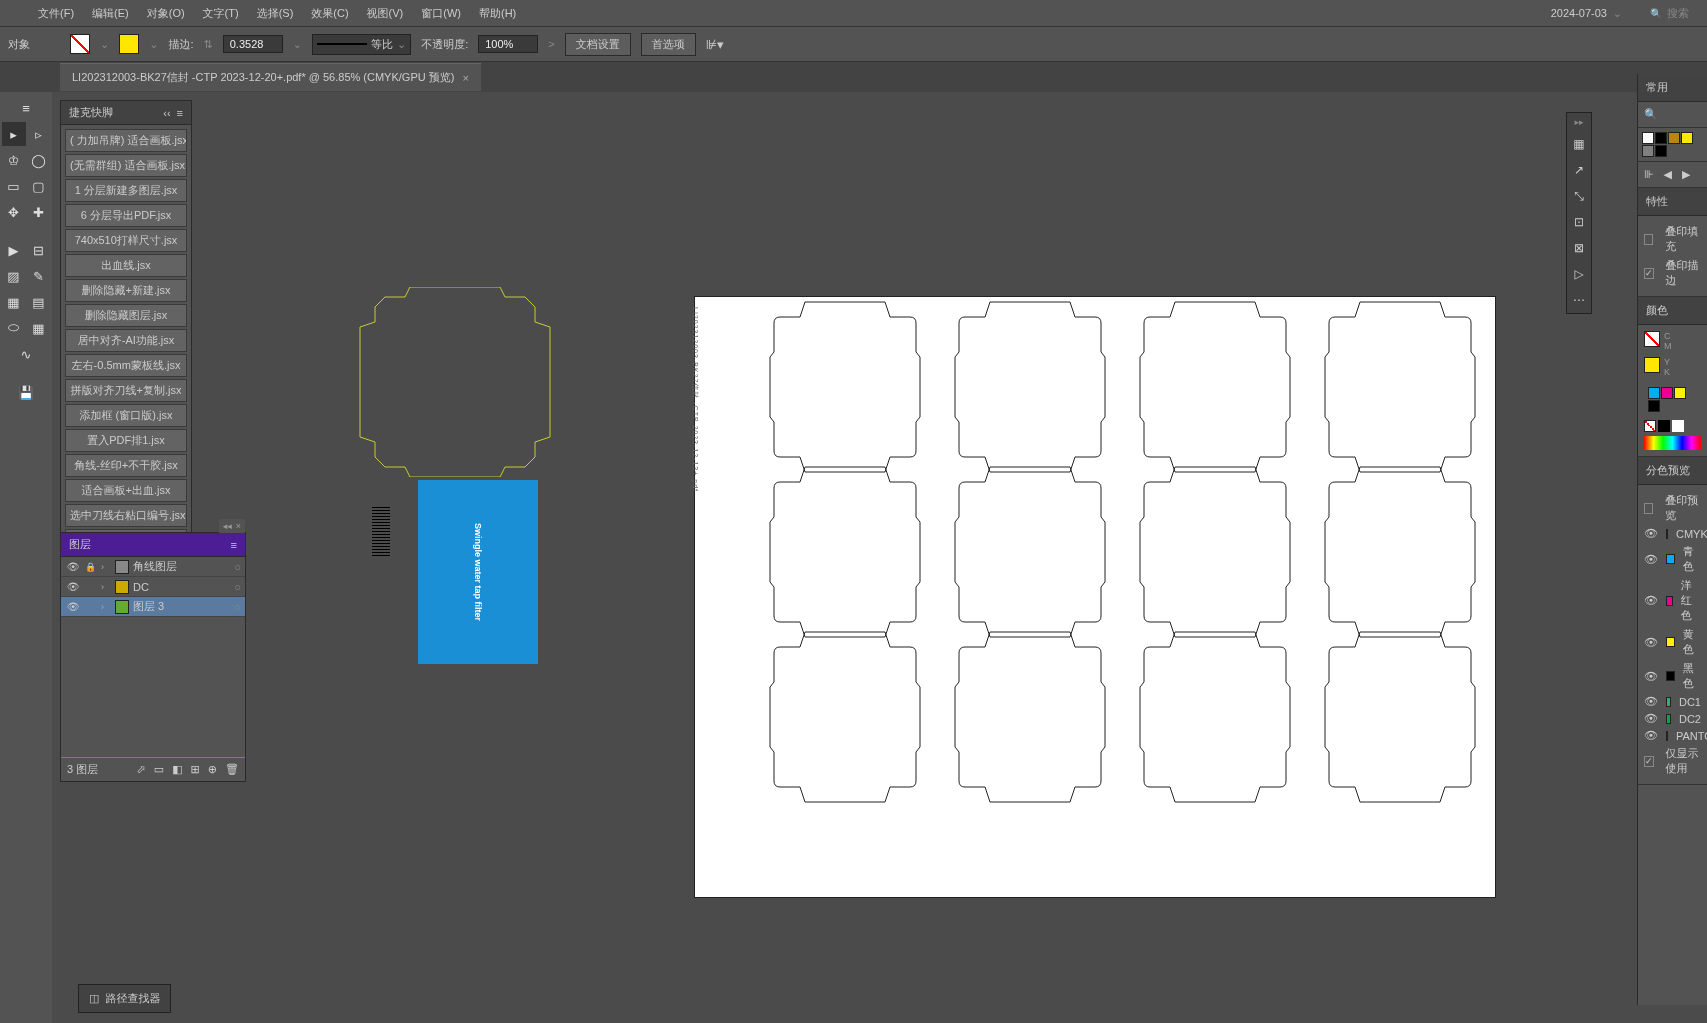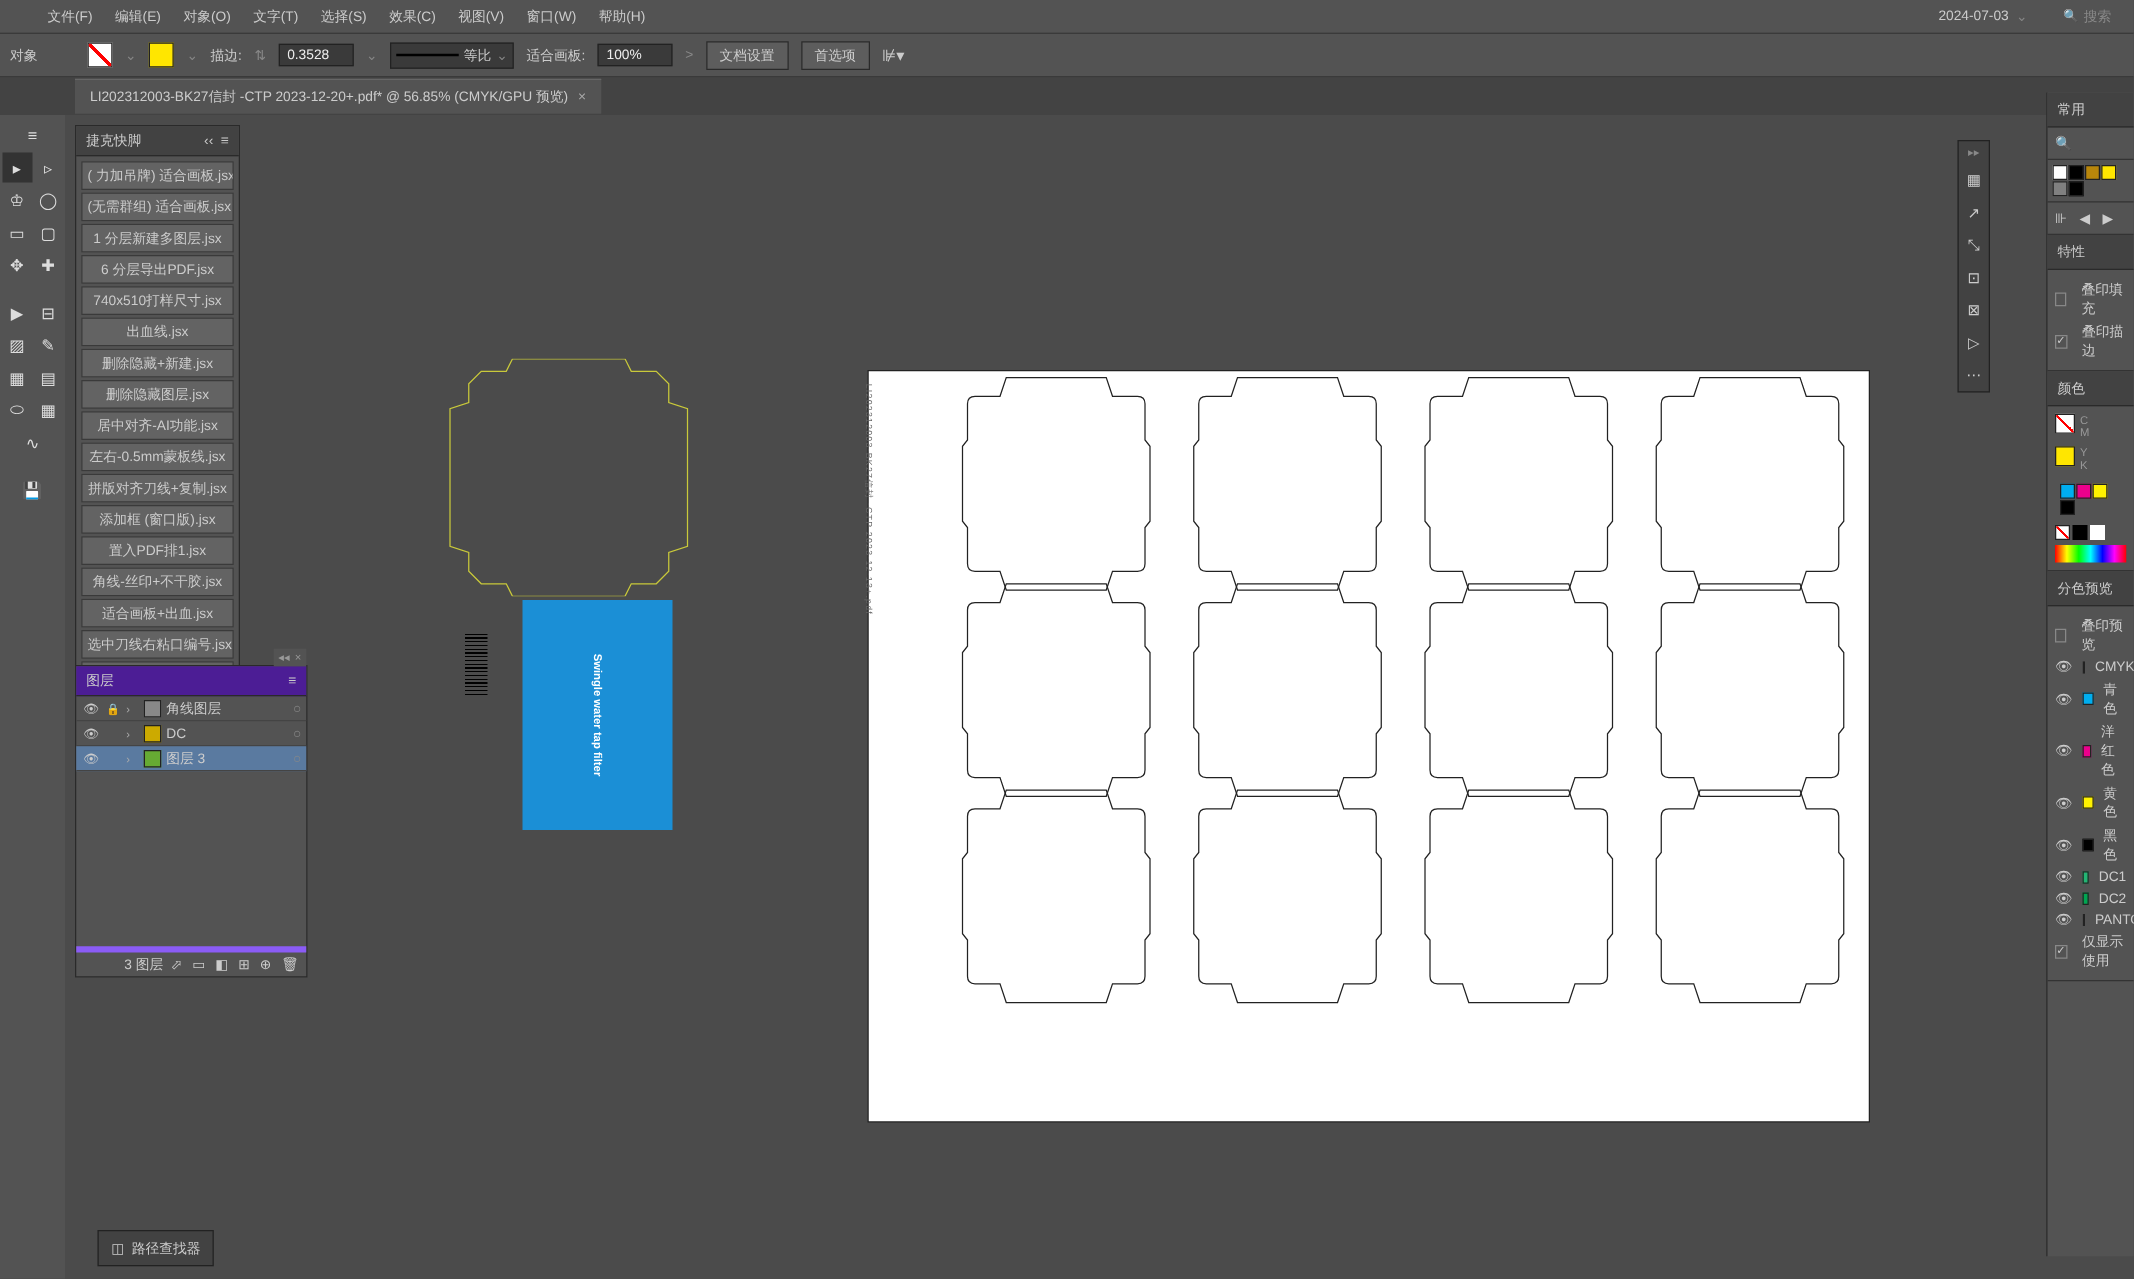--- a/index.html
+++ b/index.html
@@ -101,7 +101,7 @@
       <span>等比</span>
       <span style="color:#888">⌄</span>
     </span>
-  <span class="lbl">适合画板:</span>
+  <span class="lbl">不透明度:</span>
   <input class="numfield" value="100%" style="">
   <span style="color:#888">&gt;</span>
   <span class="btn">文档设置</span>

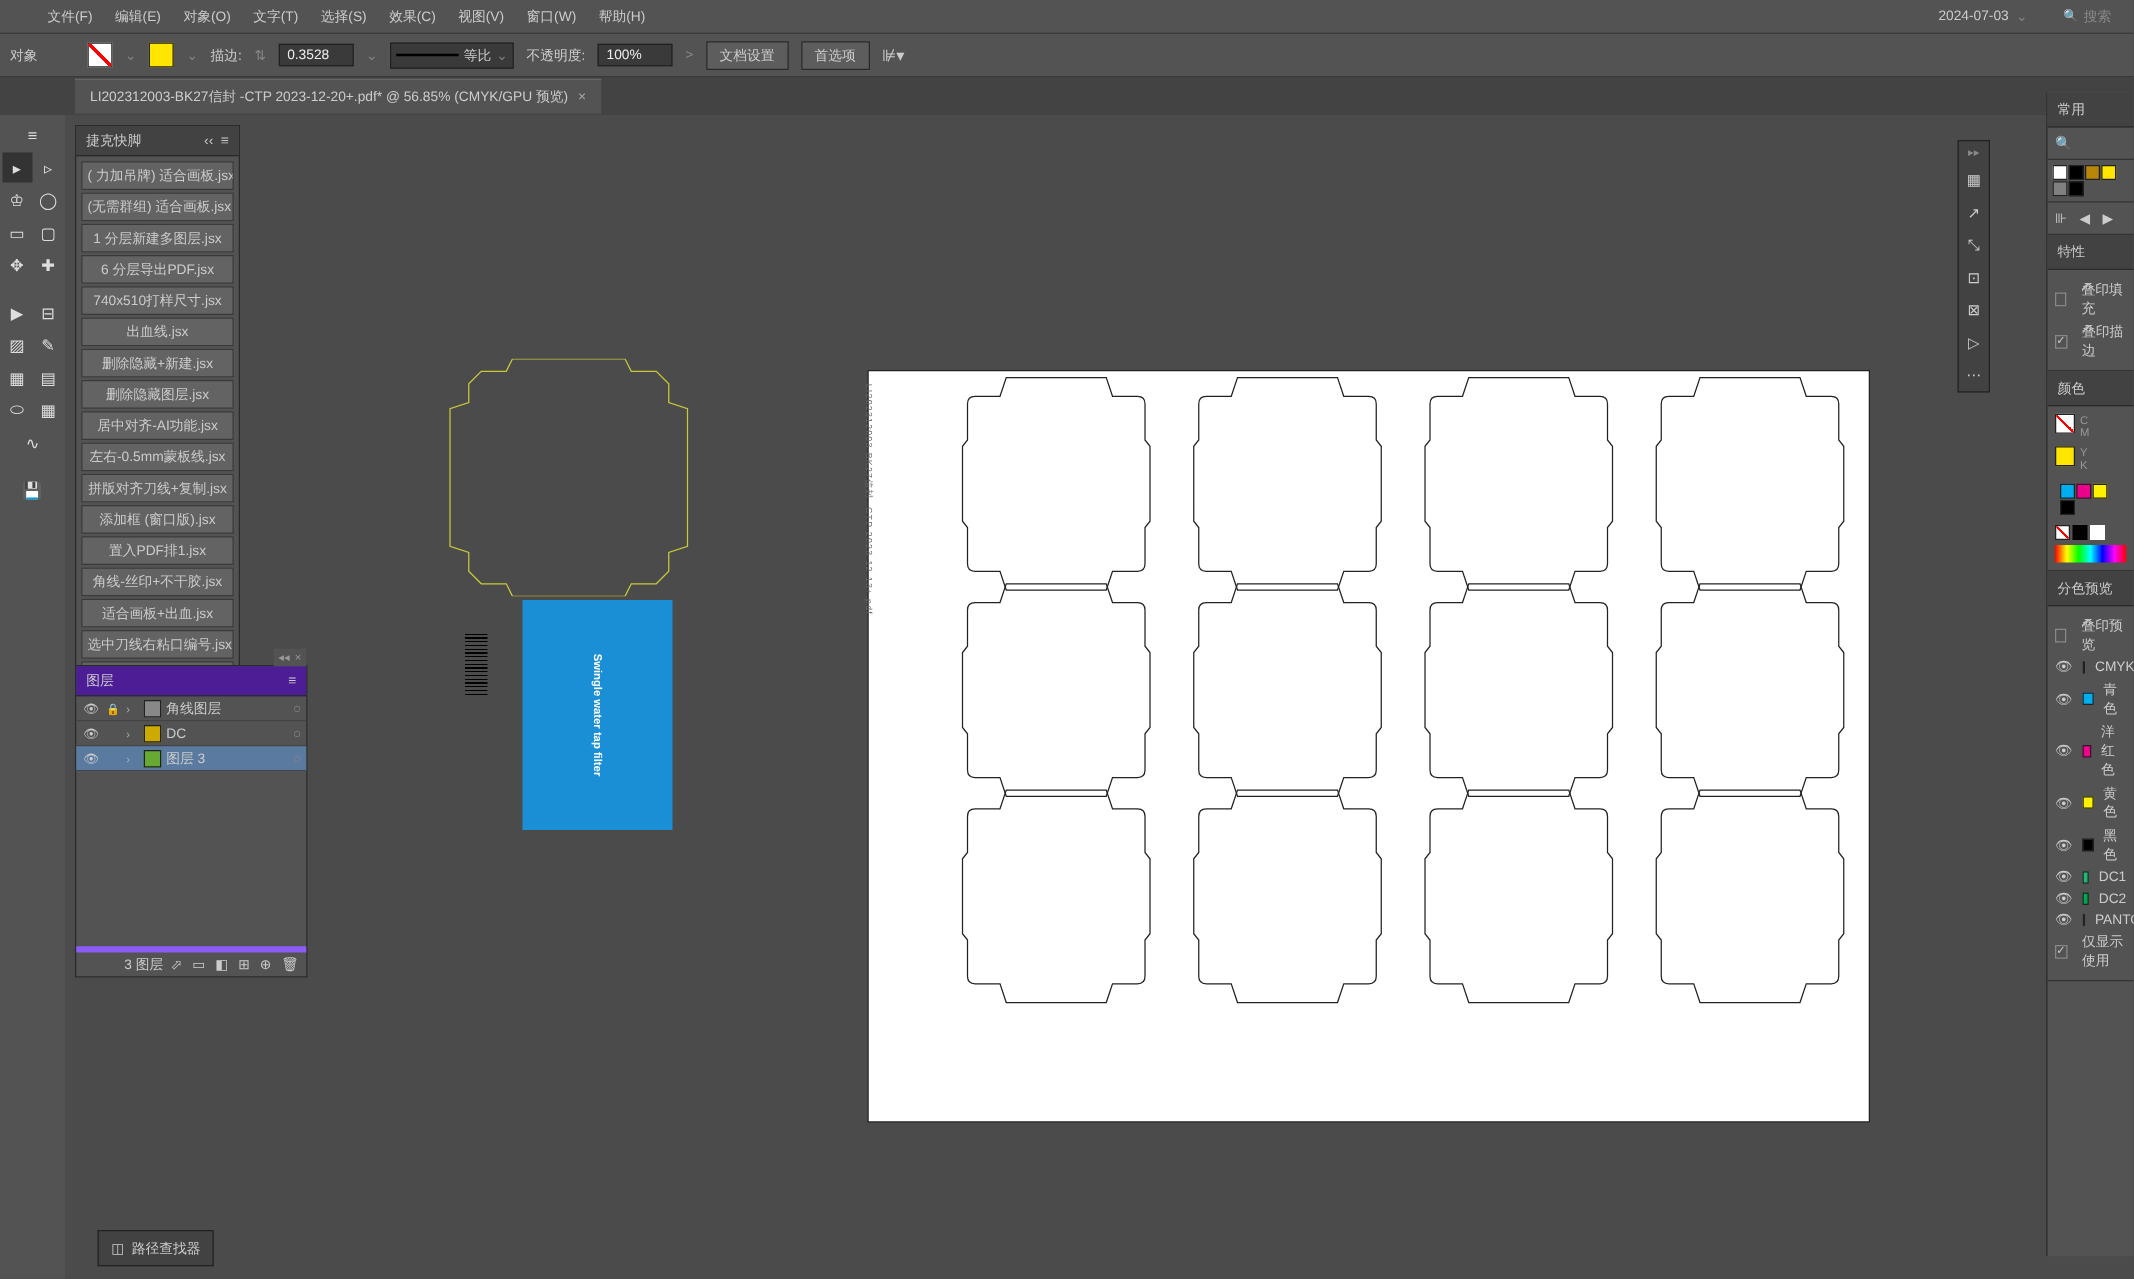--- a/index.html
+++ b/index.html
@@ -43,7 +43,7 @@
 .layerrow .lock{width:12px;text-align:center;font-size:9px}
 .layerrow .arrow{width:10px;color:#aaa;font-size:9px}
 .layerrow .colorchip{width:14px;height:14px;border:1px solid #222}
-.layerfooter{height:24px;border-top:5px solid #8b5cf6;display:flex;align-items:center;padding:0 6px;gap:6px;font-size:10px;color:#aaa;justify-content:flex-end}
+.layerfooter{height:24px;border-top:1px solid #8b5cf6;display:flex;align-items:center;padding:0 6px;gap:6px;font-size:10px;color:#aaa;justify-content:space-between}
 .layerfooter .icons{display:flex;gap:8px}
 .pathfinder{position:absolute;left:78px;bottom:10px;background:#424242;border:1px solid #222;padding:6px 10px;display:flex;align-items:center;gap:6px}
 .canvas{position:absolute;left:200px;top:0;right:70px;bottom:0;overflow:hidden}

